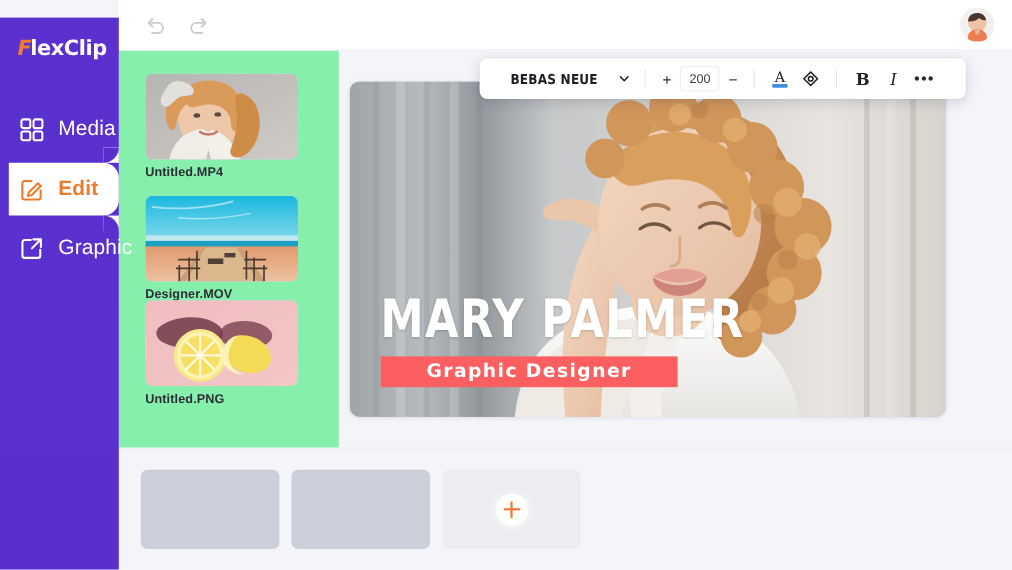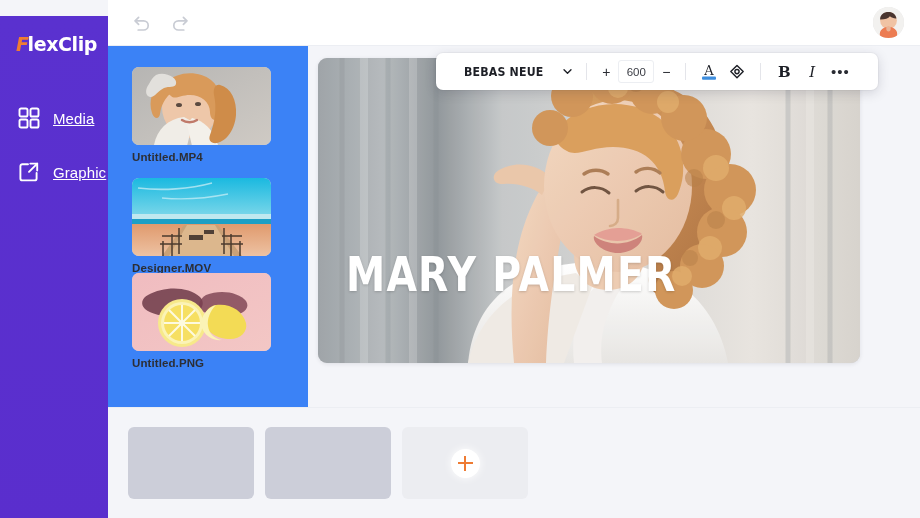--- a/index.html
+++ b/index.html
@@ -564,7 +564,7 @@
 
     <div class="tt-step">
       <div class="tt-btn">+</div>
-      <div class="tt-size">600</div>
+      <div class="tt-size">200</div>
       <div class="tt-btn">−</div>
     </div>
 

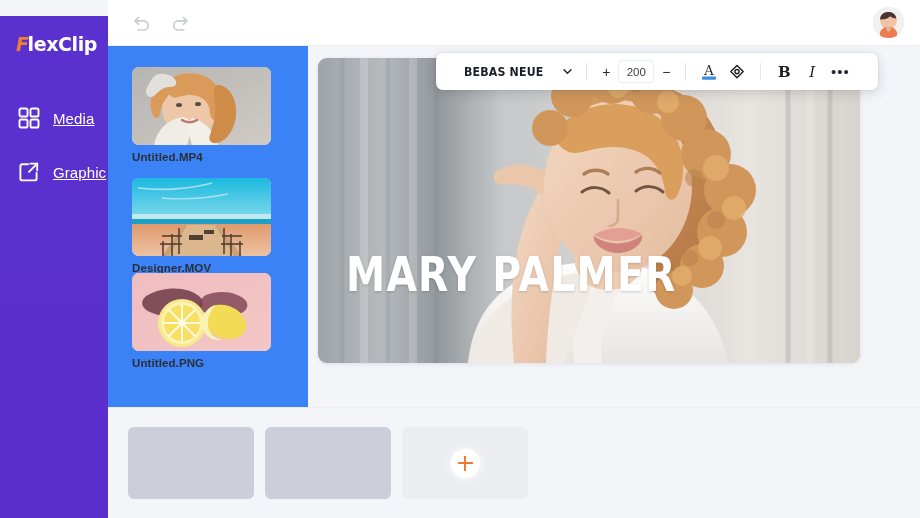--- a/index.html
+++ b/index.html
@@ -64,11 +64,10 @@
     cursor: pointer;
   }
   .nav-item .nav-label {
-    font-size: 15px;
+    font-size: 19px;
     color: #ffffff;
     margin-left: 13px;
     letter-spacing: .1px;
-    text-decoration: underline;
   }
   .nav-item .nav-ico { width: 22px; height: 22px; flex: 0 0 22px; display:block; }
   .nav-item.active {

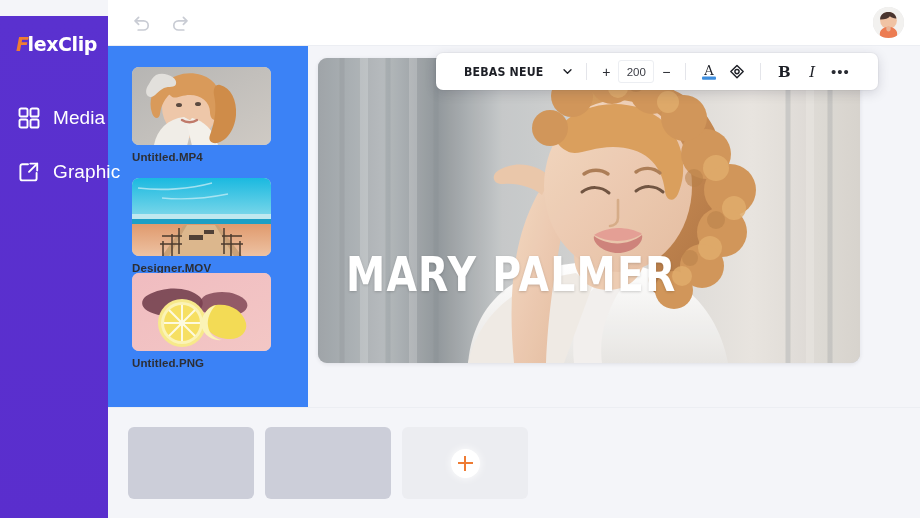--- a/index.html
+++ b/index.html
@@ -130,7 +130,7 @@
     position: absolute;
     left: 108px; top: 45px;
     width: 200px; bottom: 110px;
-    background: #3b82f6;
+    background: #86efac;
     z-index: 5;
   }
   .media-item {

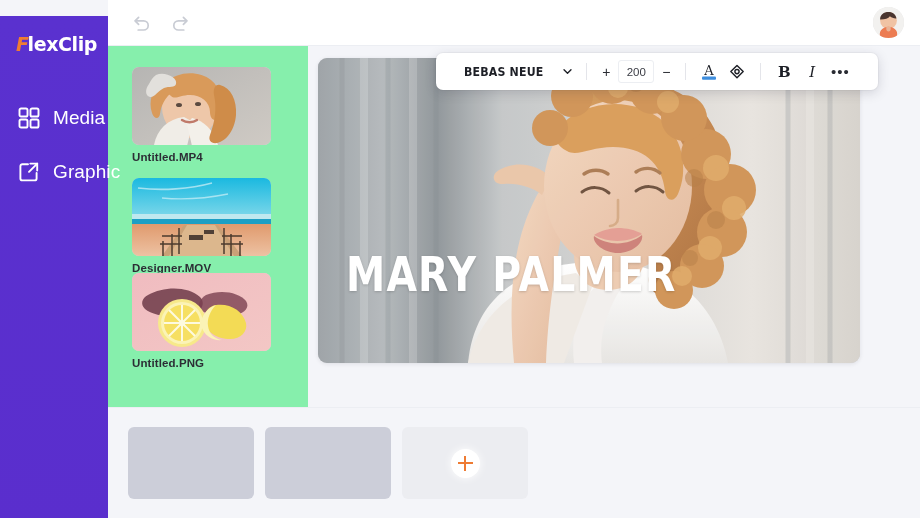--- a/index.html
+++ b/index.html
@@ -333,6 +333,19 @@
         <span class="nav-label">Media</span>
       </div>
 
+      <div class="nav-item active">
+        <span class="notch top">
+            <i></i>
+          </span>
+        <span class="notch bot">
+            <i></i>
+          </span>
+        <svg class="nav-ico" viewBox="0 0 22 22">
+          <path d="M19 12.2v6.2a2 2 0 0 1-2 2H4.3a2 2 0 0 1-2-2V5.6a2 2 0 0 1 2-2h6.3" fill="none" stroke="#ef7b2e" stroke-width="1.9" stroke-linecap="round"></path>
+          <path d="M8.1 13.9l8.4-8.4 2.6 2.6-8.4 8.4-3.3.7z" fill="none" stroke="#ef7b2e" stroke-width="1.9" stroke-linejoin="round"></path>
+        </svg>
+        <span class="nav-label">Edit</span>
+      </div>
 
       <div class="nav-item">
         <svg class="nav-ico" viewBox="0 0 22 22">

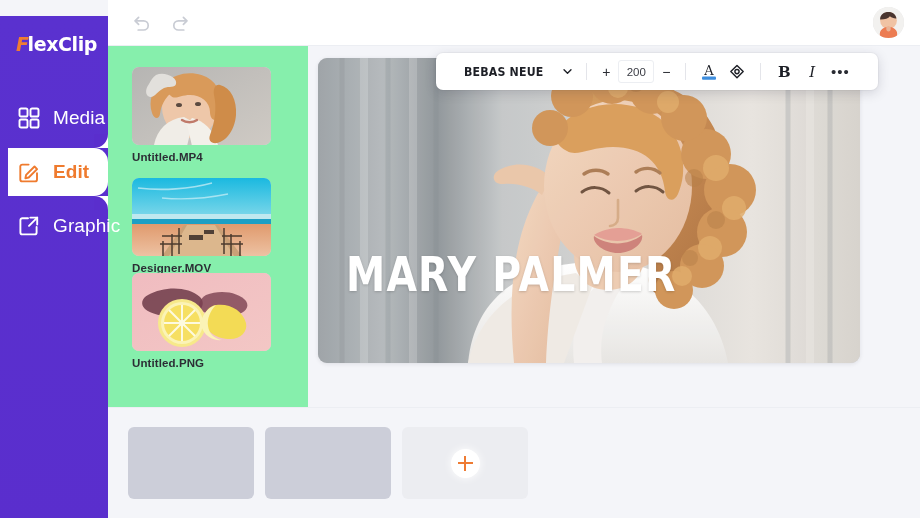--- a/index.html
+++ b/index.html
@@ -157,7 +157,7 @@
   
   .canvas-wrap {
     position: absolute;
-    left: 318px; top: 58px;
+    left: 318px; top: 74px;
     width: 542px; height: 305px;
     border-radius: 9px;
     overflow: hidden;

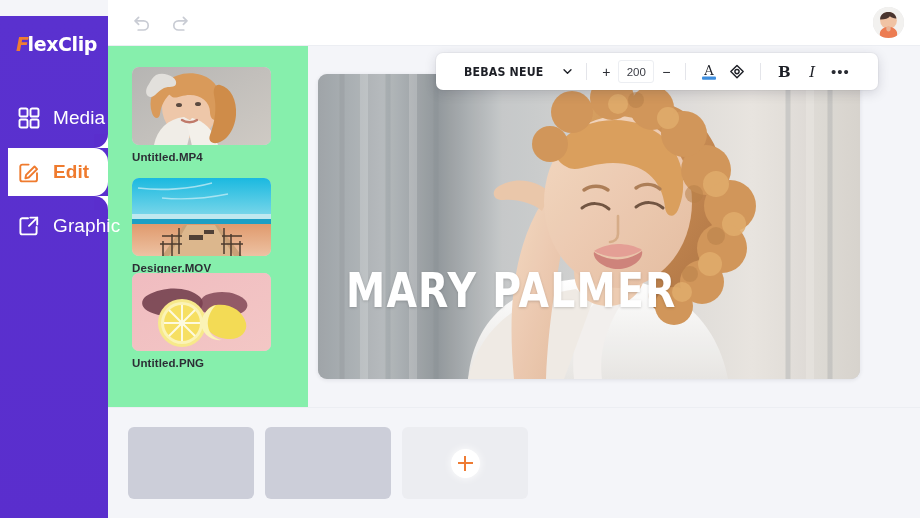--- a/index.html
+++ b/index.html
@@ -561,6 +561,9 @@
 
     <div class="title-text">MARY PALMER</div>
 
+    <div class="subtitle-band">
+      <span class="subtitle-text">Graphic Designer</span>
+    </div>
   </div>
 
   <div class="text-toolbar">

